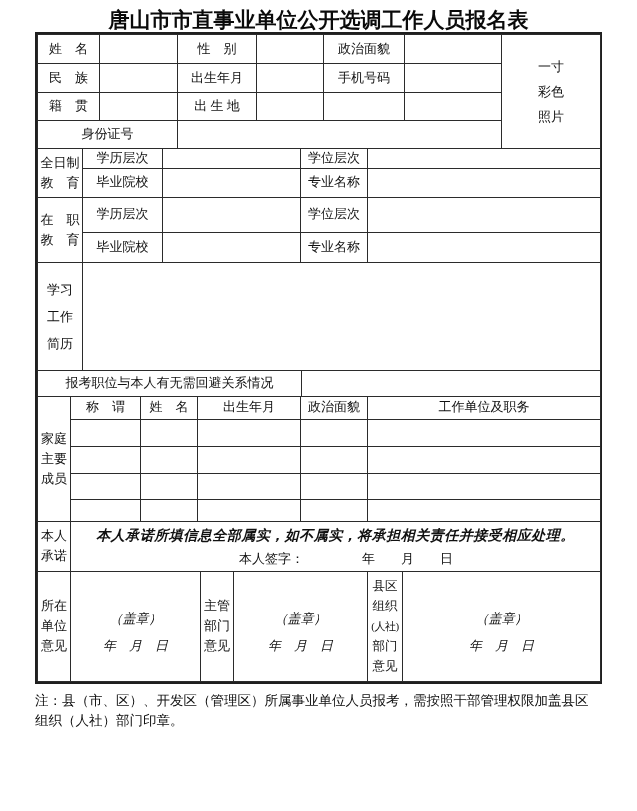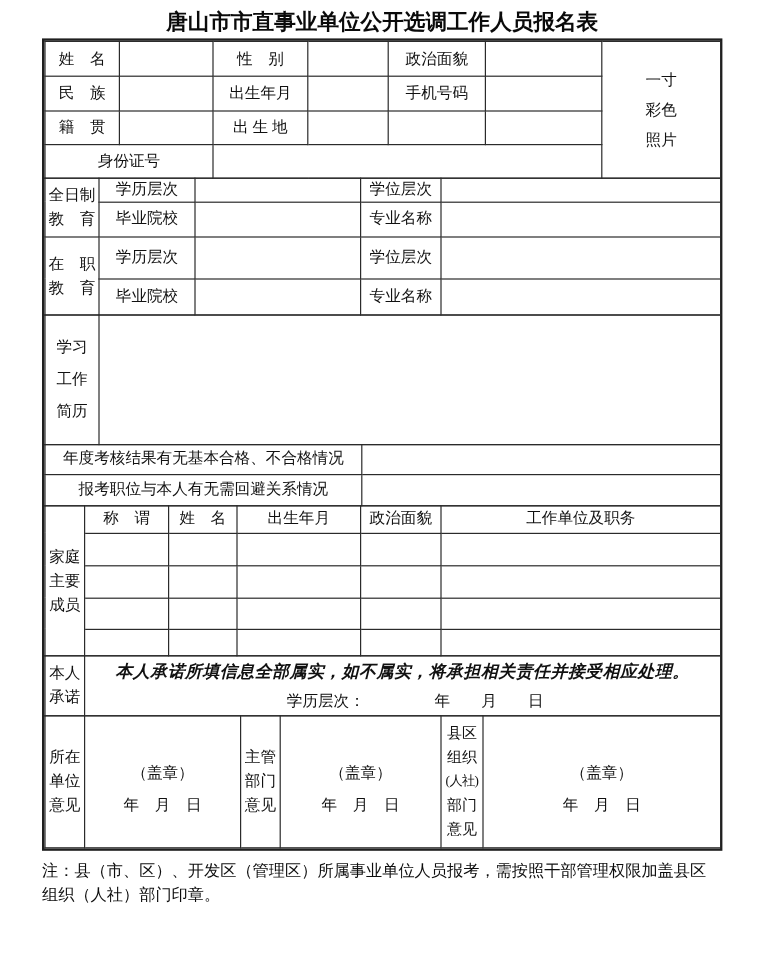--- a/index.html
+++ b/index.html
@@ -11,7 +11,7 @@
   .title {
     text-align:center; padding-top:6px; height:24px;
     font-family:"DejaVu Sans","Liberation Sans",sans-serif;
-    font-weight:700; font-size:18px; color:#0a0a0a;
+    font-weight:700; font-size:21px; color:#0a0a0a;
   }
   .form-wrap { width:563px; margin:2px 0 0 35px; border:2px solid #1f1f1f; background:#fff; }
   table { border-collapse:collapse; table-layout:fixed; width:563px; }

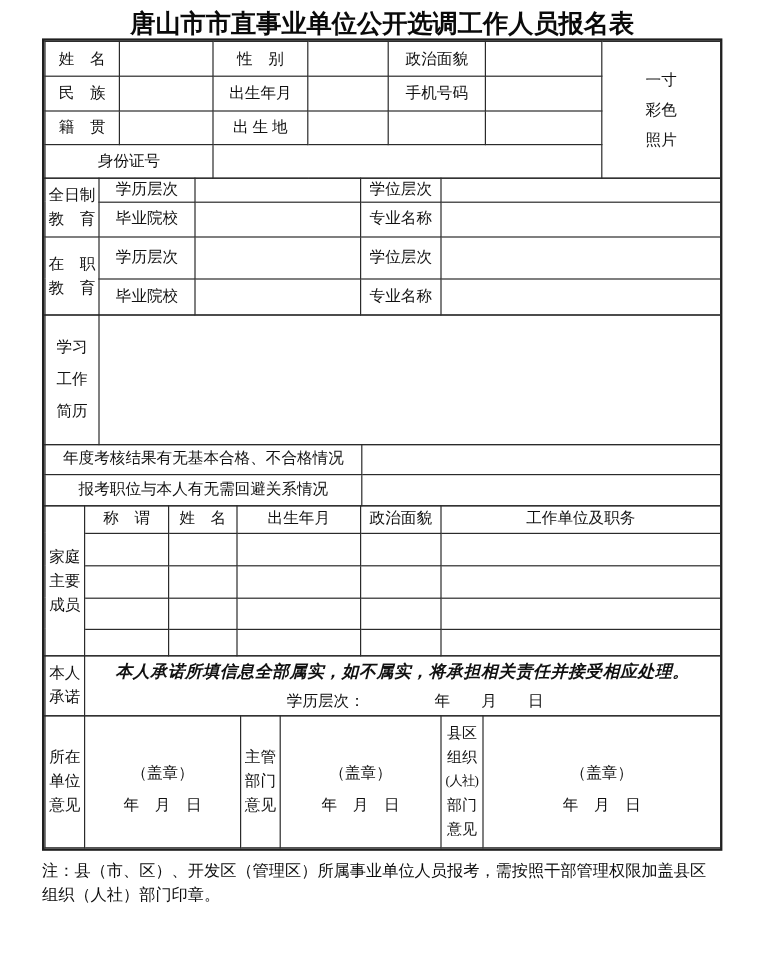--- a/index.html
+++ b/index.html
@@ -23,7 +23,7 @@
   }
   .lh20 div { line-height:20px; }
   .photo-cell div { line-height:25px; font-size:13px; }
-  .resume-label div { line-height:27px;font-family:Liberation Mono, monospace; }
+  .resume-label div { line-height:27px; }
   .county-label div { line-height:20px; font-size:12.5px; }
   .county-label .small { font-size:11px; letter-spacing:-0.5px; }
   .stmt { font-weight:700; font-style:italic; font-size:14px; line-height:25px; letter-spacing:0.5px; }

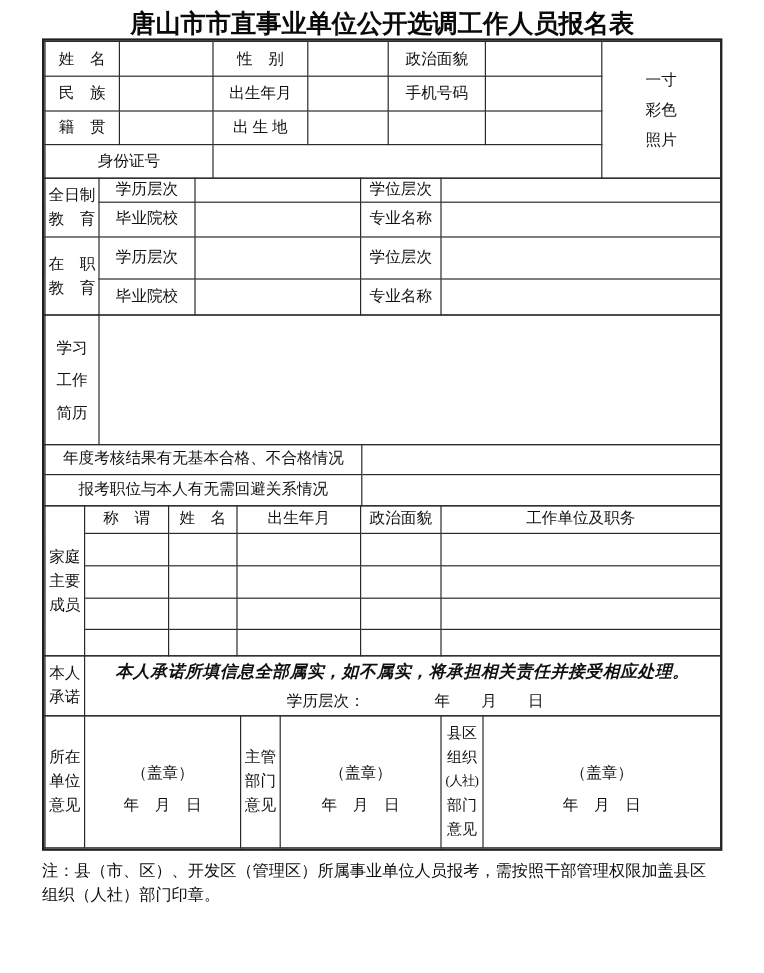--- a/index.html
+++ b/index.html
@@ -159,10 +159,6 @@
         <col style="width:299px">
       </colgroup>
     <tbody>
-        <tr style="height:25px">
-      <td>年度考核结果有无基本合格、不合格情况</td>
-      <td></td>
-    </tr>
     <tr style="height:26px">
       <td>报考职位与本人有无需回避关系情况</td>
       <td></td>

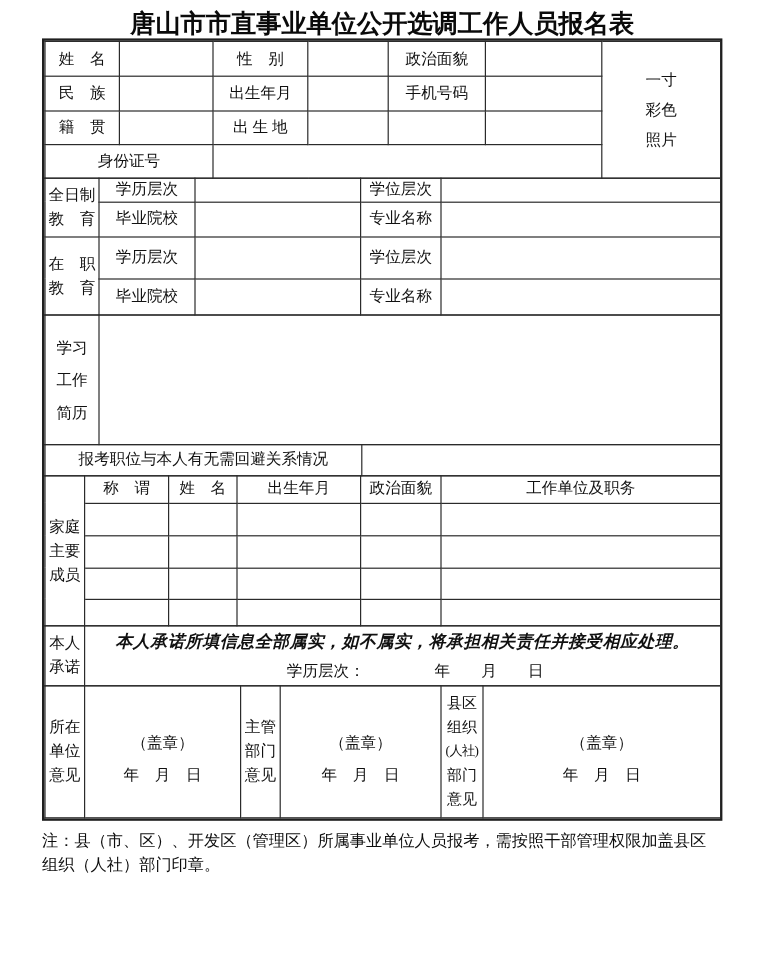--- a/index.html
+++ b/index.html
@@ -233,7 +233,7 @@
       <td>
         <div class="stmt">本人承诺所填信息全部属实，如不属实，将承担相关责任并接受相应处理。</div>
         <div class="sig-line">
-          <span>学历层次：</span>
+          <span>本人签字：</span>
           <span class="sig-date">年　　月　　日</span>
         </div>
       </td>

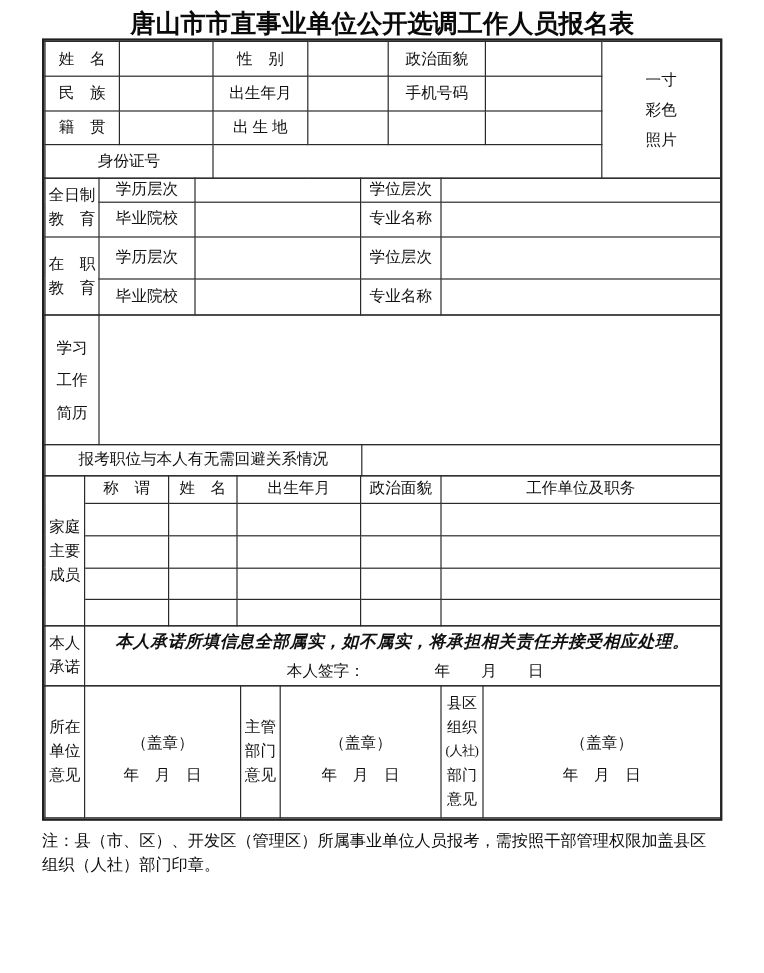--- a/index.html
+++ b/index.html
@@ -31,7 +31,7 @@
   .sig-date { margin-left:58px; }
   .stamp-cell { vertical-align:middle; }
   .stamp-cell div { line-height:27px; }
-  .stamp-cell { padding-top:12px; }
+  .stamp-cell { padding-top:12px;font-style:italic; }
   .note {
     width:566px; margin:7px 0 0 35px; font-size:13.5px; line-height:20px;
     text-align:left; color:#0d0d0d; white-space:normal;

